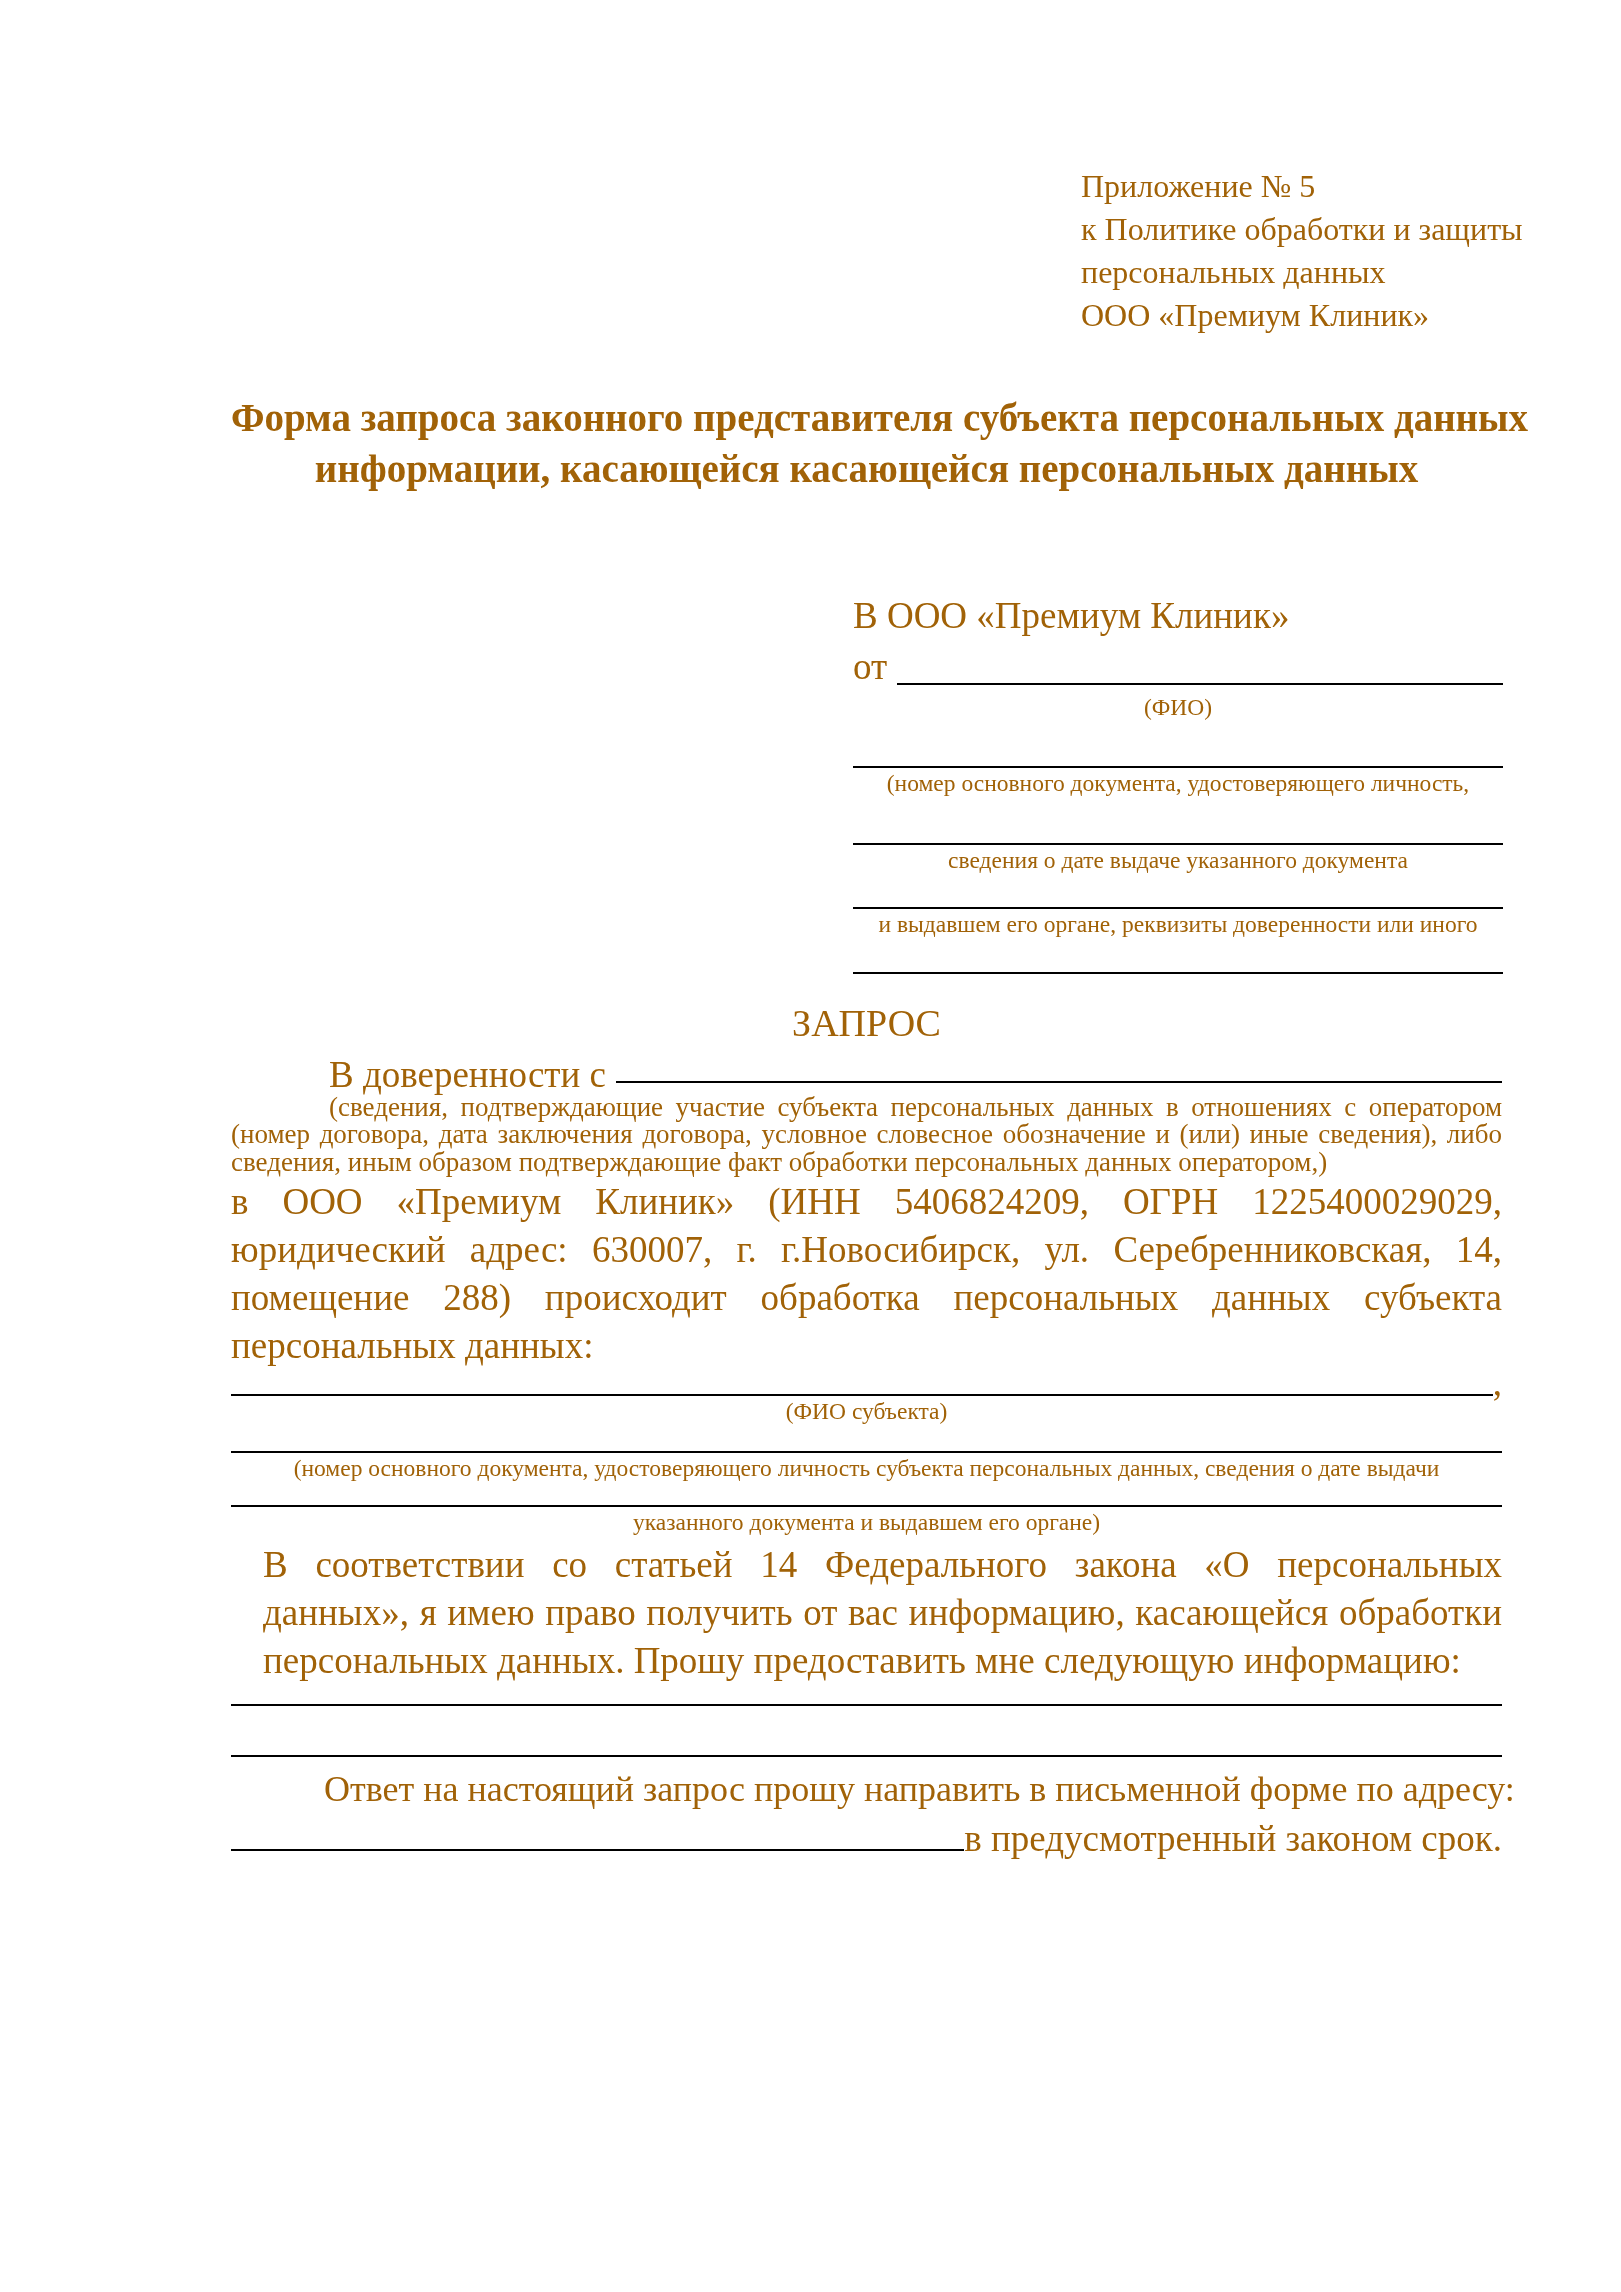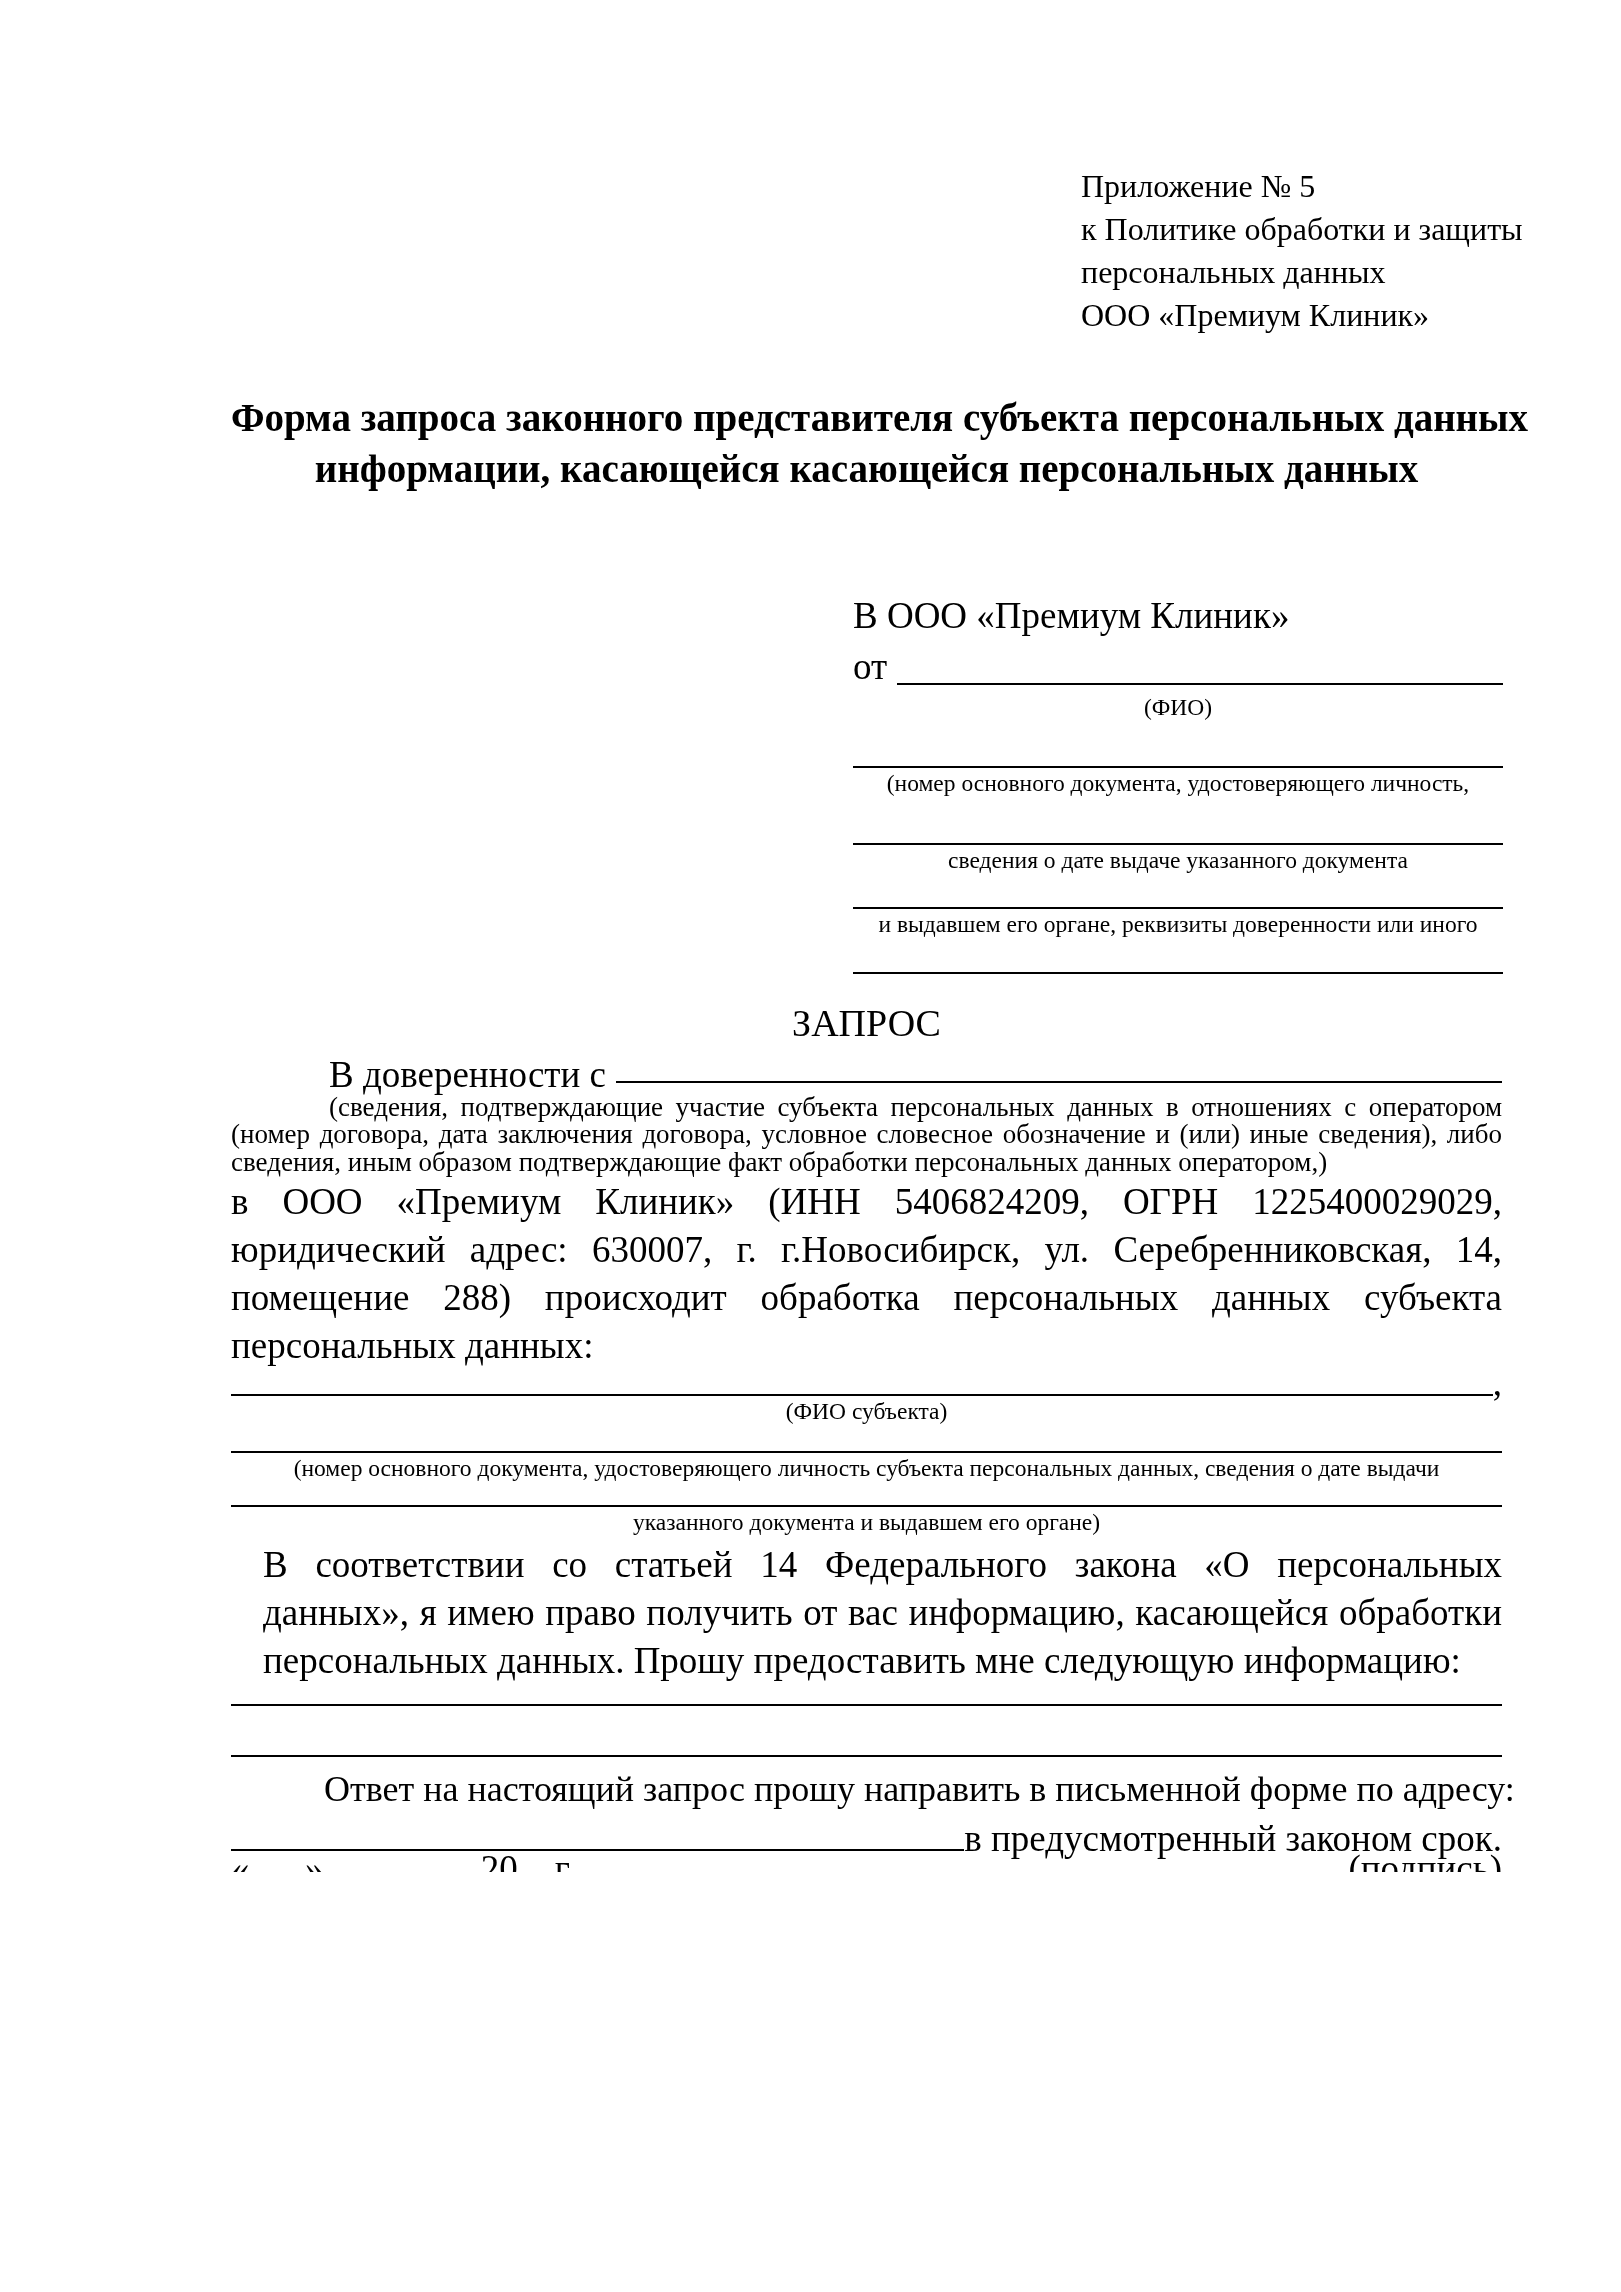--- a/index.html
+++ b/index.html
@@ -13,7 +13,7 @@
     width: 1621px;
     height: 1872px;
     background: #ffffff;
-    color: #000000;
+    color: #a16207;
     font-family: "Liberation Serif", "DejaVu Serif", serif;
     overflow: hidden;
     margin: 0 auto;

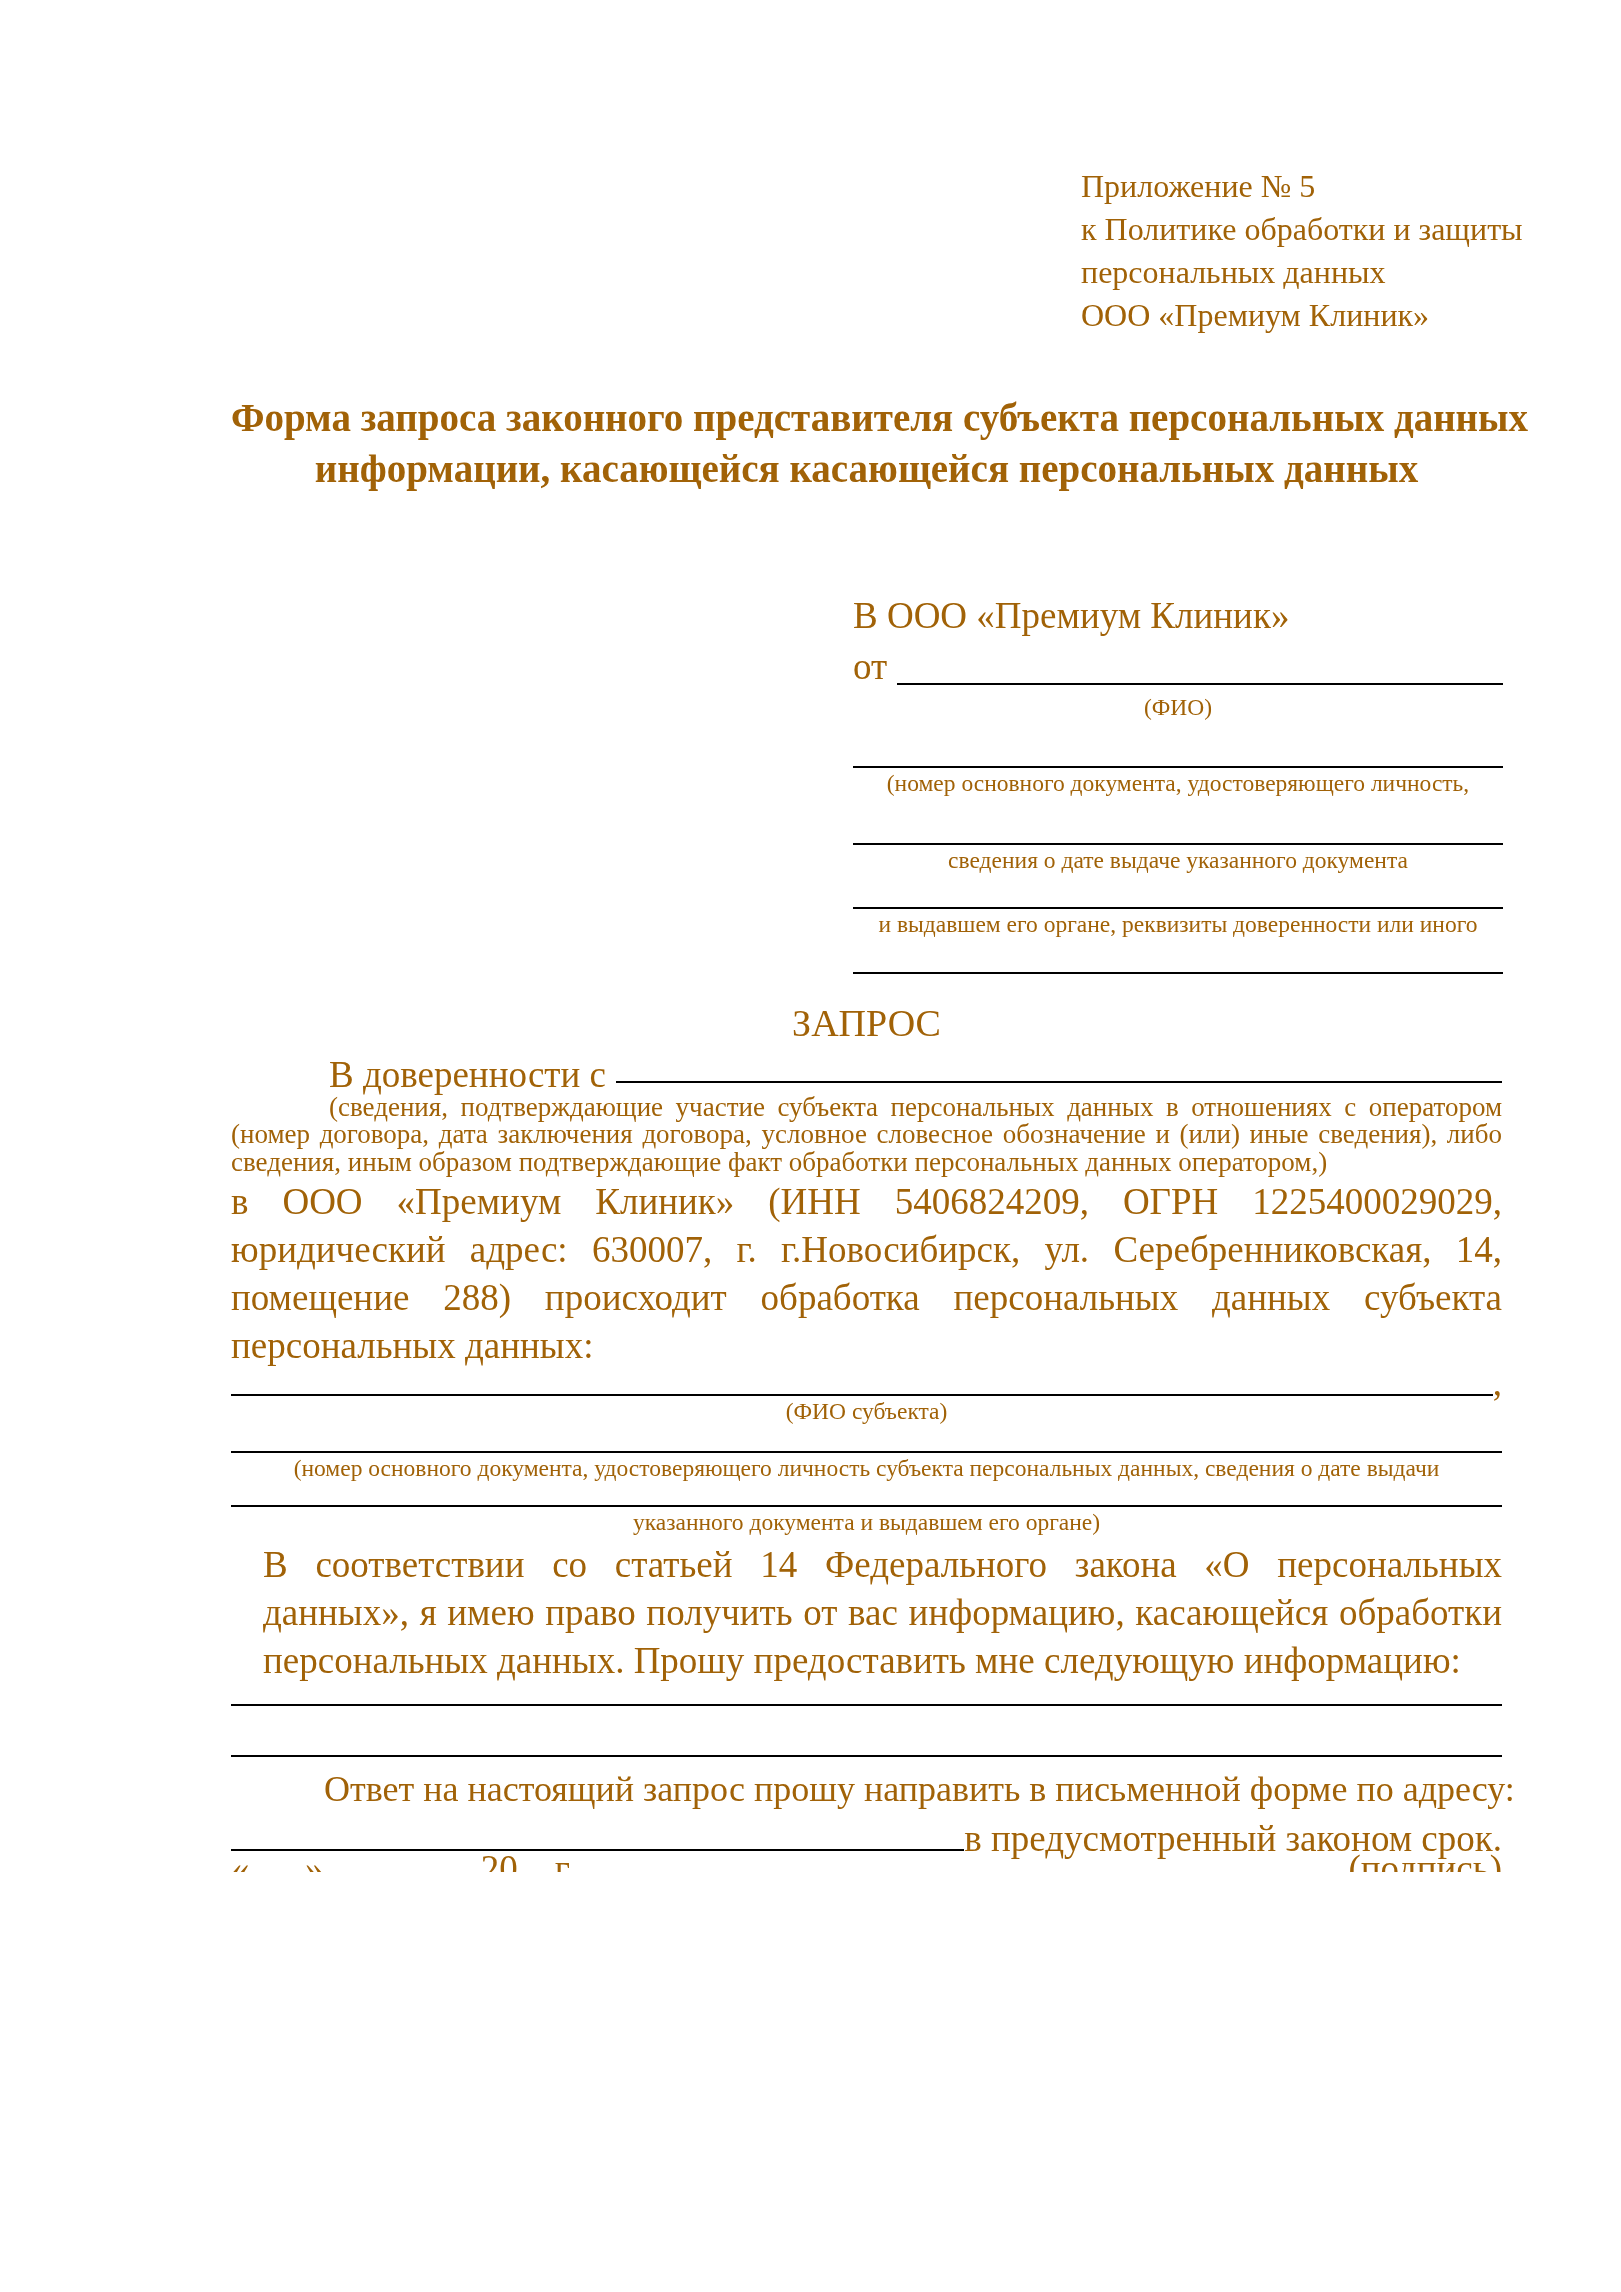--- a/index.html
+++ b/index.html
@@ -218,13 +218,6 @@
     </div>
   </div>
 
-  <div class="footer">
-    <span class="nowrap">«___» ________20__г.</span>
-    <span class="sig-group">
-      <span class="sig-line"></span>
-      <span class="nowrap">(подпись)</span>
-    </span>
-  </div>
 
 </div>
 

